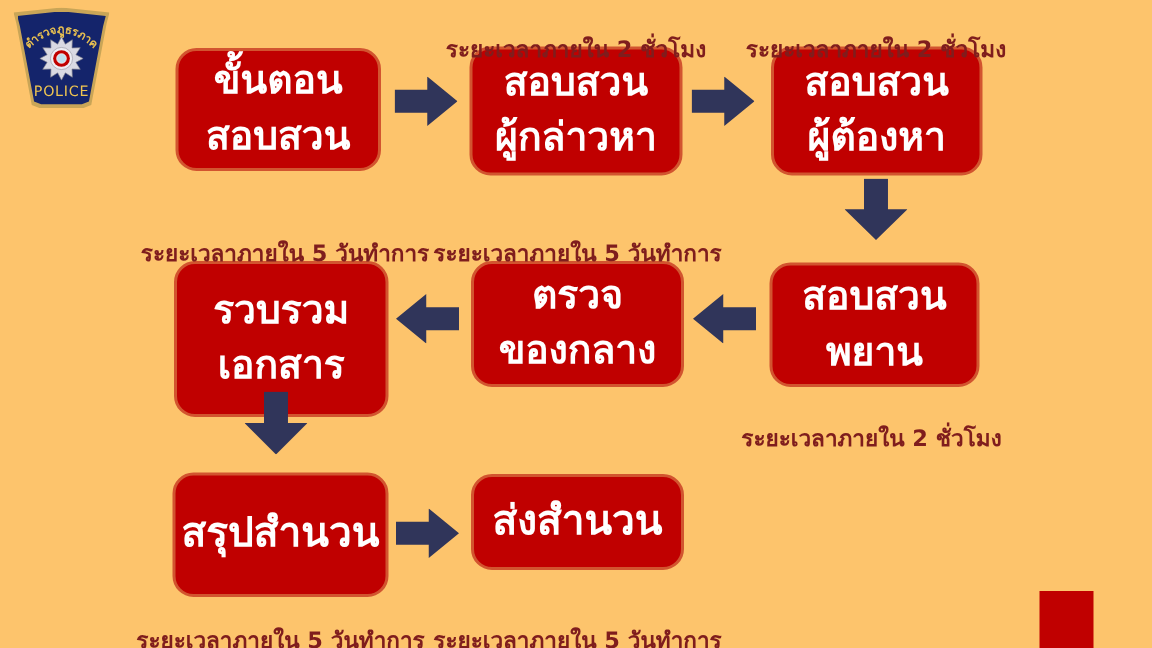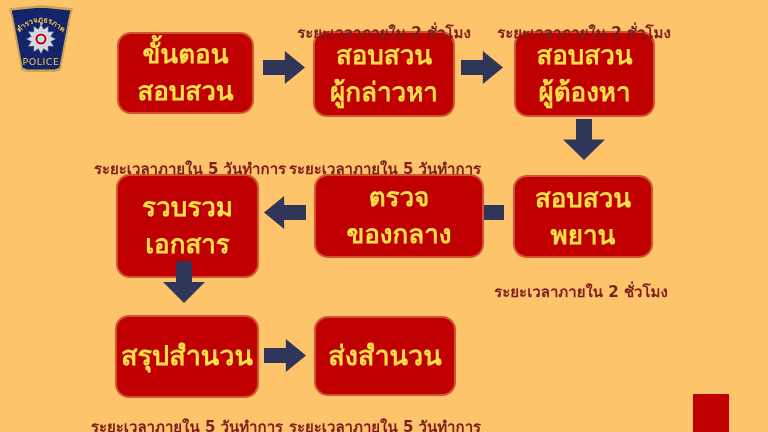--- a/index.html
+++ b/index.html
@@ -14,7 +14,7 @@
     position:absolute; background:#C00000; border:2px solid #D2542F;
     border-radius:14px; box-sizing:border-box;
     display:flex; align-items:center; justify-content:center;
-    color:#fde047; font-weight:bold; font-size:26px; line-height:1.42;
+    color:#ffffff; font-weight:bold; font-size:26px; line-height:1.42;
     text-align:center; white-space:pre-line;
   }
   .box.single{font-size:27px;}

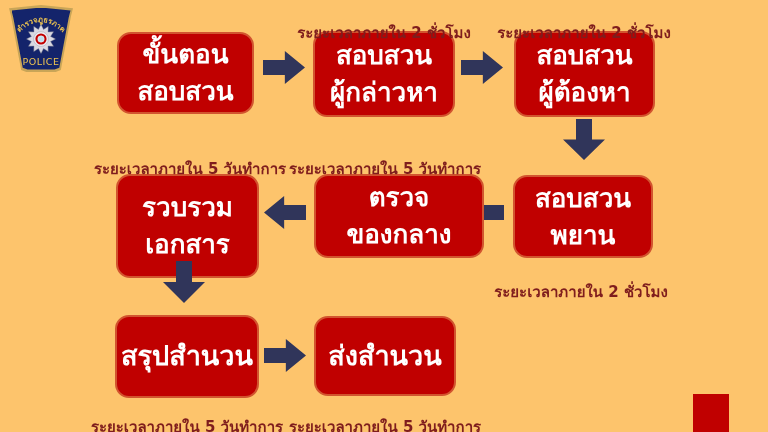--- a/index.html
+++ b/index.html
@@ -34,7 +34,7 @@
   #b1{left:313px; top:31px;  width:142px; height:86px;}
   #b2{left:514px; top:31px;  width:141px; height:86px;}
   #b3{left:513px; top:175px; width:140px; height:83px;}
-  #b4{left:314px; top:174px; width:170px; height:84px;}
+  #b4{left:314px; top:174px; width:142px; height:84px;}
   #b5{left:116px; top:174px; width:143px; height:104px;}
   #b6{left:115px; top:315px; width:144px; height:83px;text-align:center;}
   #b7{left:314px; top:316px; width:142px; height:80px;}

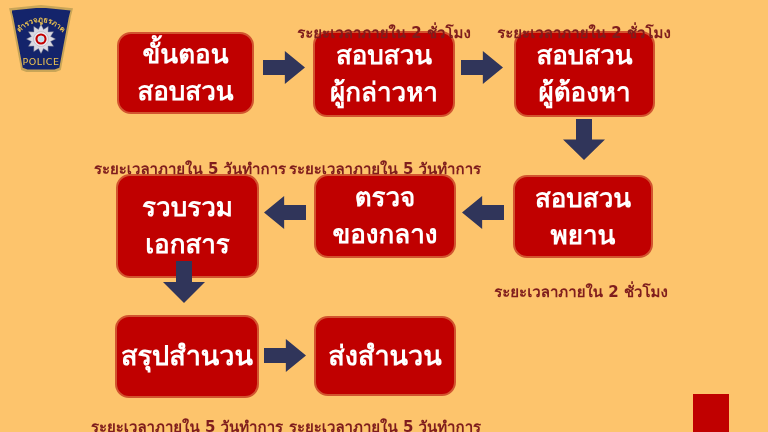--- a/index.html
+++ b/index.html
@@ -37,7 +37,7 @@
   #b4{left:314px; top:174px; width:142px; height:84px;}
   #b5{left:116px; top:174px; width:143px; height:104px;}
   #b6{left:115px; top:315px; width:144px; height:83px;text-align:center;}
-  #b7{left:314px; top:316px; width:142px; height:80px;}
+  #b7{left:314px; top:316px; width:142px; height:64px;}
   
   #t0{left:269px; top:8px;}
   #t1{left:469px; top:8px;}

